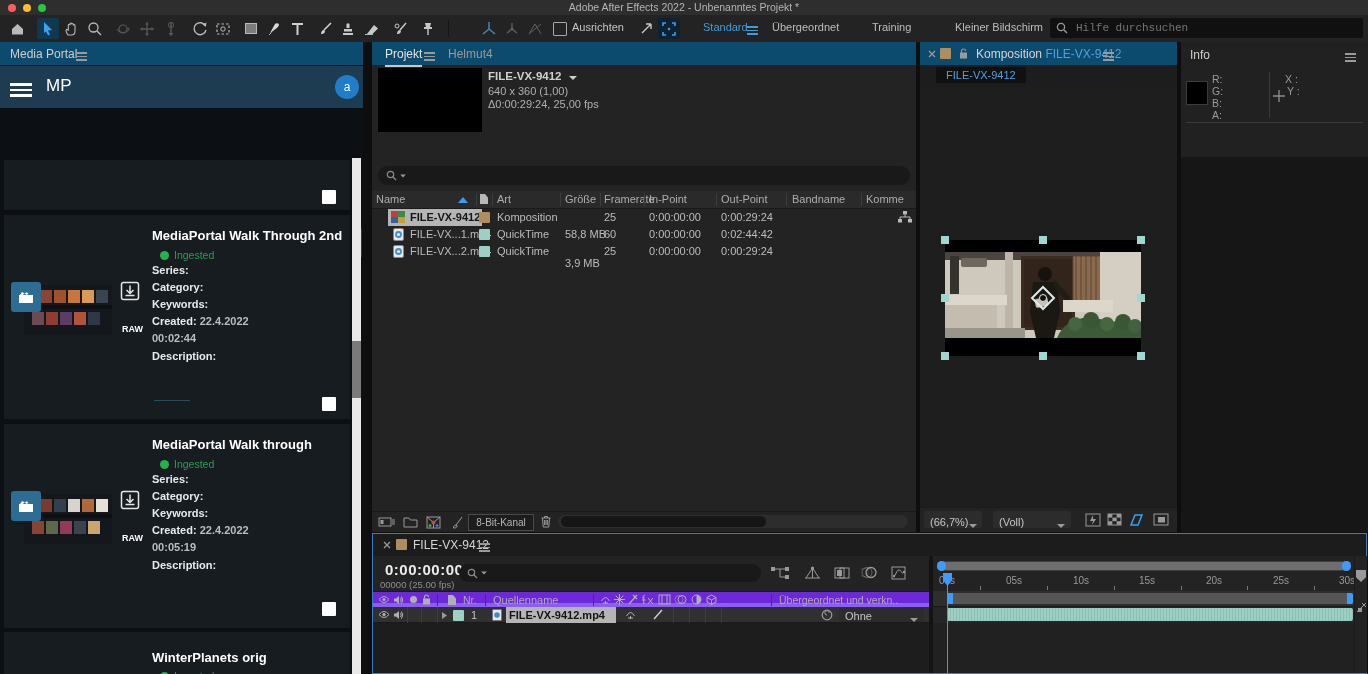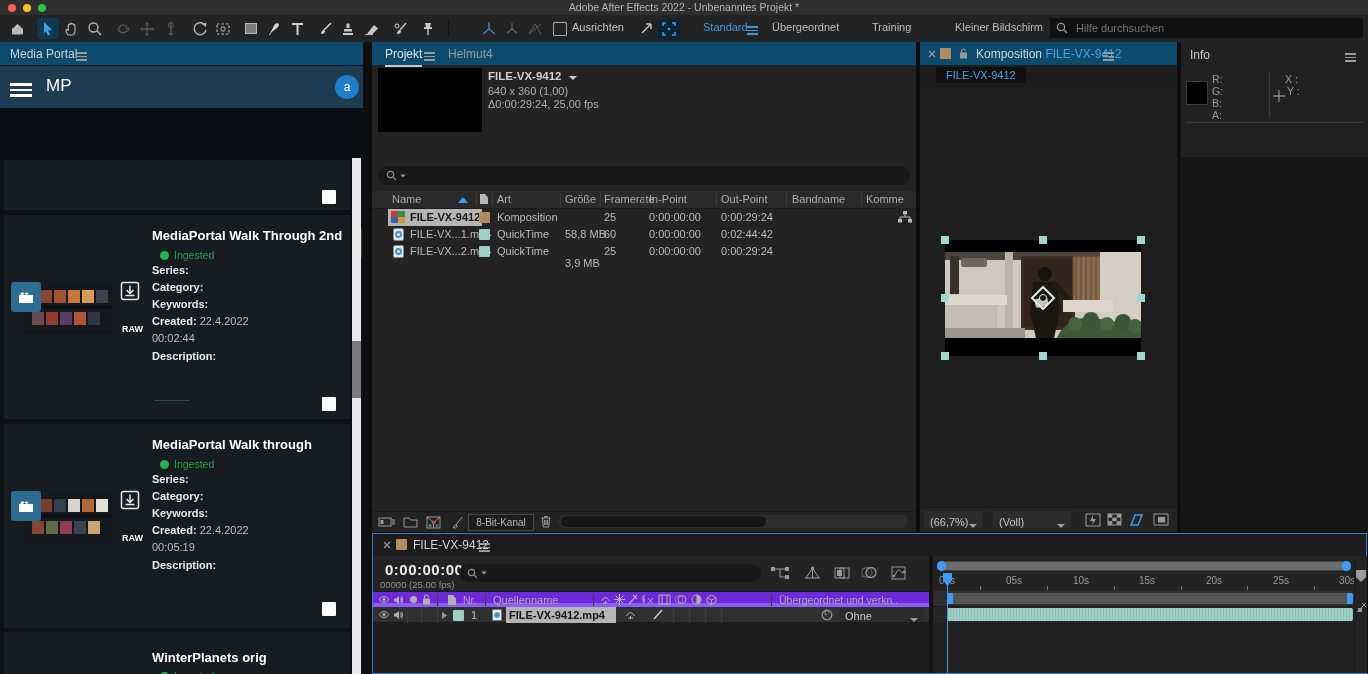--- a/index.html
+++ b/index.html
@@ -13,7 +13,7 @@
   .tool{position:absolute;top:3px;width:22px;height:21px;display:flex;align-items:center;justify-content:center;border-radius:2px}
   .wtab{position:absolute;top:6px;font-size:11px;color:#bdbdbd;cursor:default}
   .hsearch{position:absolute;left:1050px;top:3px;width:313px;height:20px;background:#101010;border-radius:2px;display:flex;align-items:center;padding-left:6px;box-sizing:border-box}
-  .hsearch input{background:transparent;border:none;outline:none;color:#9a9a9a;font-size:11px;width:250px;margin-left:6px;font-family:Liberation Sans, sans-serif}
+  .hsearch input{background:transparent;border:none;outline:none;color:#9a9a9a;font-size:11px;width:250px;margin-left:6px;font-family:Liberation Mono, monospace}
   .panel{position:absolute;background:#232323}
   .tabbar{position:absolute;left:0;top:0;right:0;height:23px;background:#0c4a6e}
   .hamb{display:inline-block;width:11px}

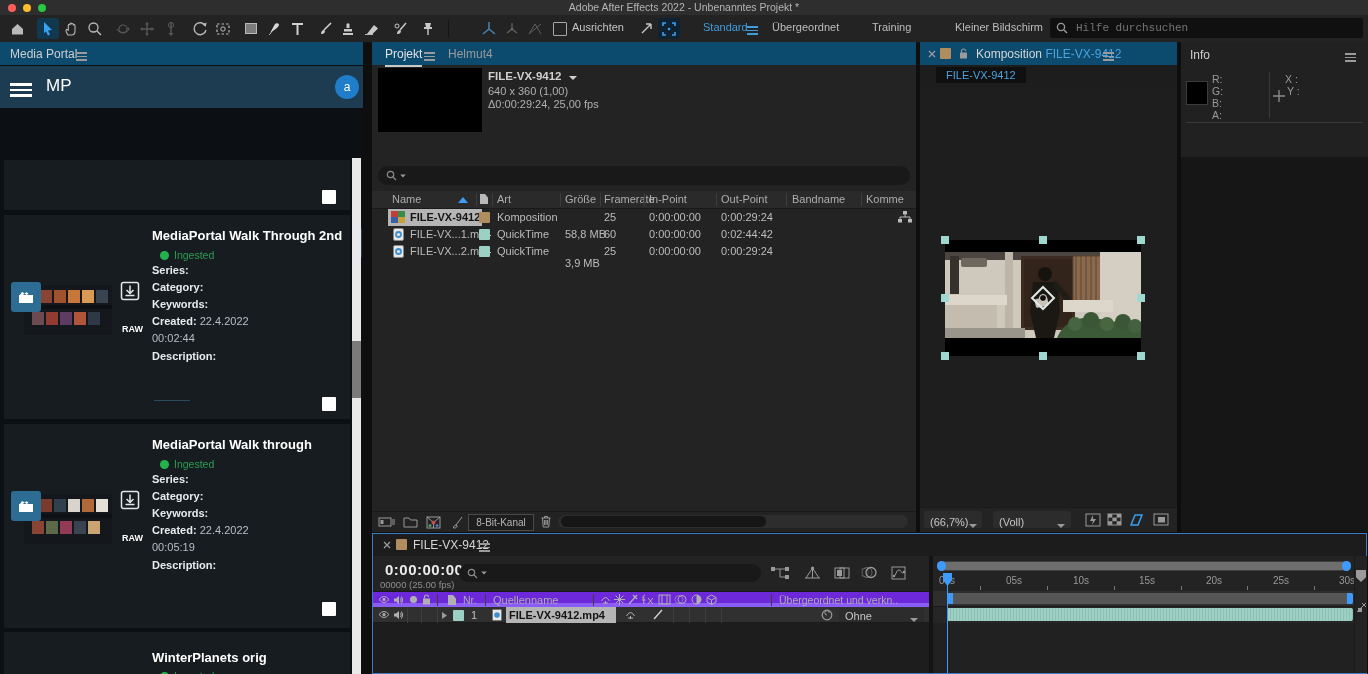--- a/index.html
+++ b/index.html
@@ -399,7 +399,7 @@
   </div>
 
   <div style="position:absolute;left:0;top:149px;width:544px;height:17px;background:#2a2a2a;border-bottom:1px solid #1a1a1a">
-    <span class="th" style="left:20px;top:2px">Name</span>
+    <span class="th" style="left:4px;top:2px">Name</span>
     <span style="position:absolute;left:86px;top:6px;width:0;height:0;border-left:5px solid transparent;border-right:5px solid transparent;border-bottom:6px solid #3f9bfa"></span>
     <div class="sep" style="left:104px"></div>
     <svg width="10" height="12" viewBox="0 0 10 12" style="position:absolute;left:107px;top:2px">

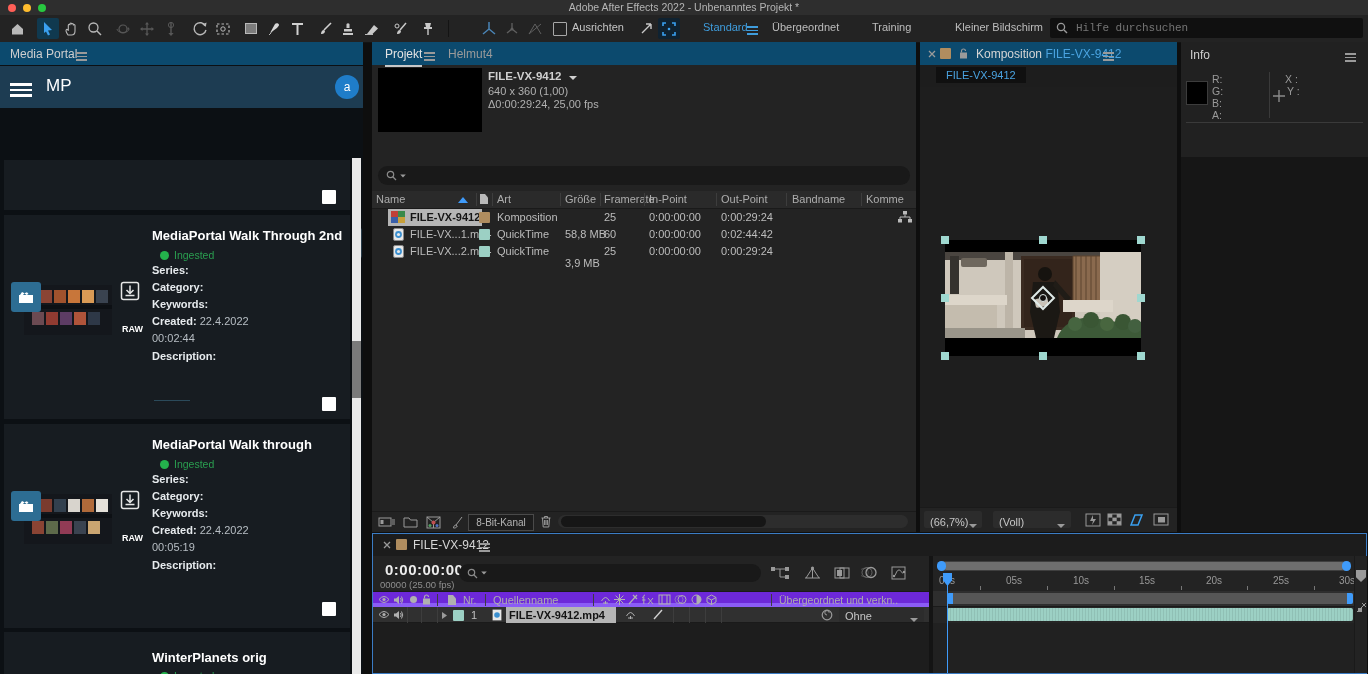--- a/index.html
+++ b/index.html
@@ -24,7 +24,7 @@
   .card .ttl{position:absolute;left:148px;font-size:13px;font-weight:bold;color:#fff}
   .fld{position:absolute;left:148px;font-size:11px;color:#e7ebee;font-weight:bold}
   .fld b{font-weight:bold}
-  .val{font-weight:normal;color:#b7bec4}
+  .val{font-weight:bold;color:#b7bec4}
   .chk{position:absolute;width:14px;height:14px;background:#fff;border-radius:1px}
   .gdot{position:absolute;width:9px;height:9px;border-radius:50%;background:#24b24c}
   .gtxt{position:absolute;font-size:10.5px;color:#2a9e50}

